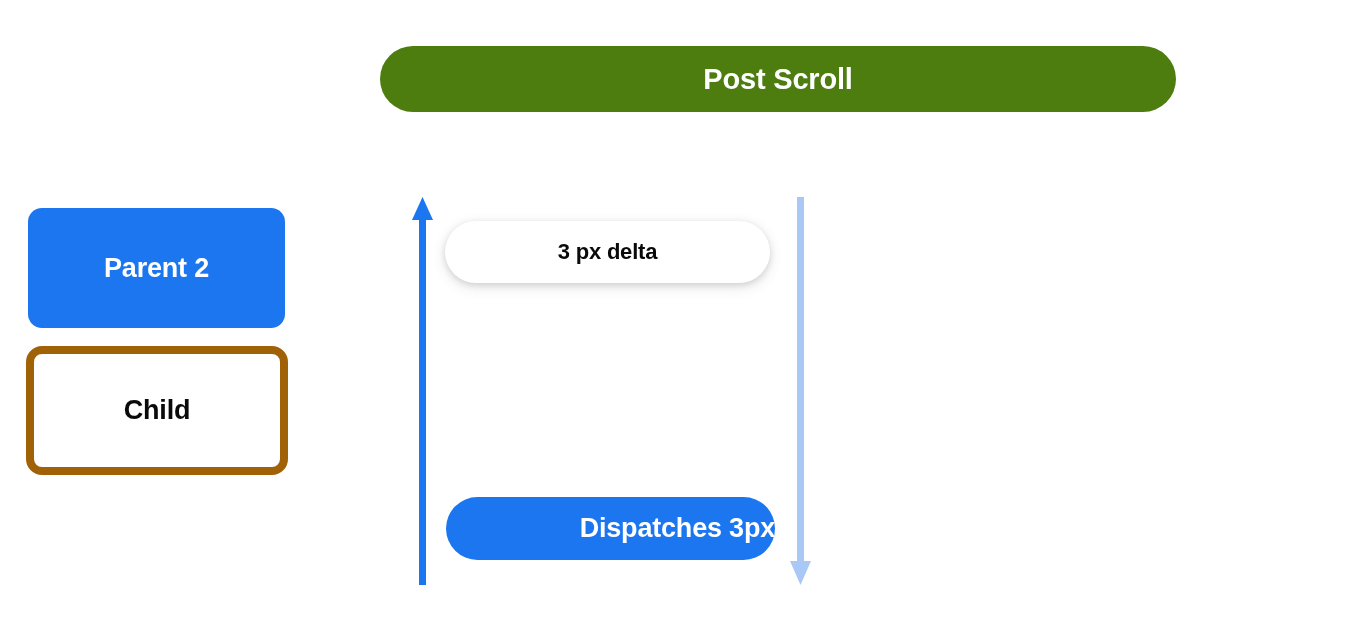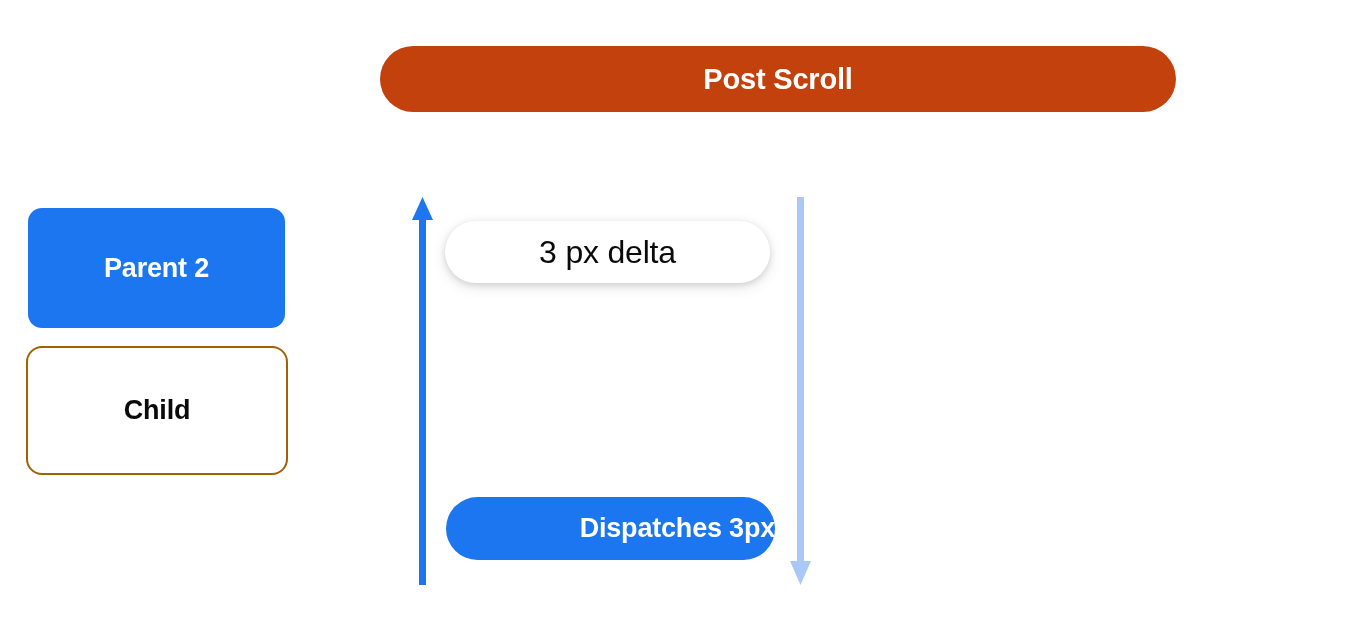--- a/index.html
+++ b/index.html
@@ -28,7 +28,7 @@
     top: 46px;
     width: 796px;
     height: 66px;
-    background: #c2410c;
+    background: #4d7c0f;
     border-radius: 33px;
     display: flex;
     align-items: center;

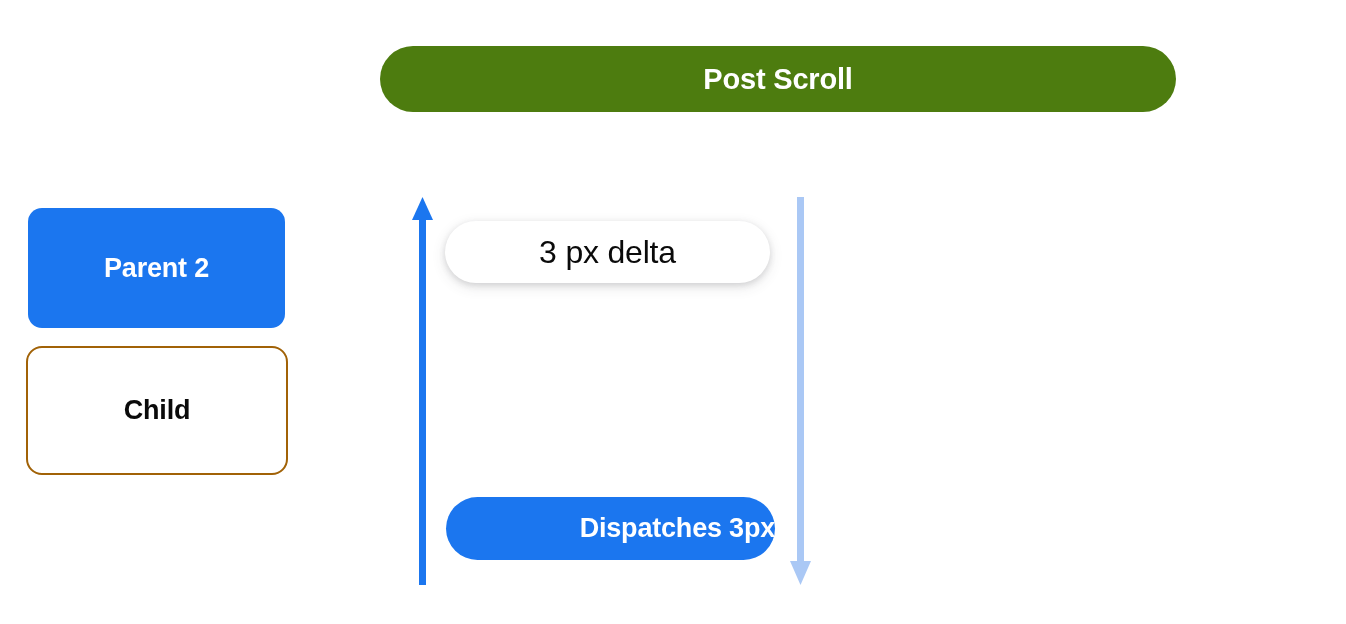--- a/index.html
+++ b/index.html
@@ -113,8 +113,8 @@
   }
   .delta-pill .label {
     color: #0a0a0a;
-    font-size: 32px;
-    font-weight: normal;
+    font-size: 22px;
+    font-weight: bold;
     letter-spacing: -0.2px;
   }
 

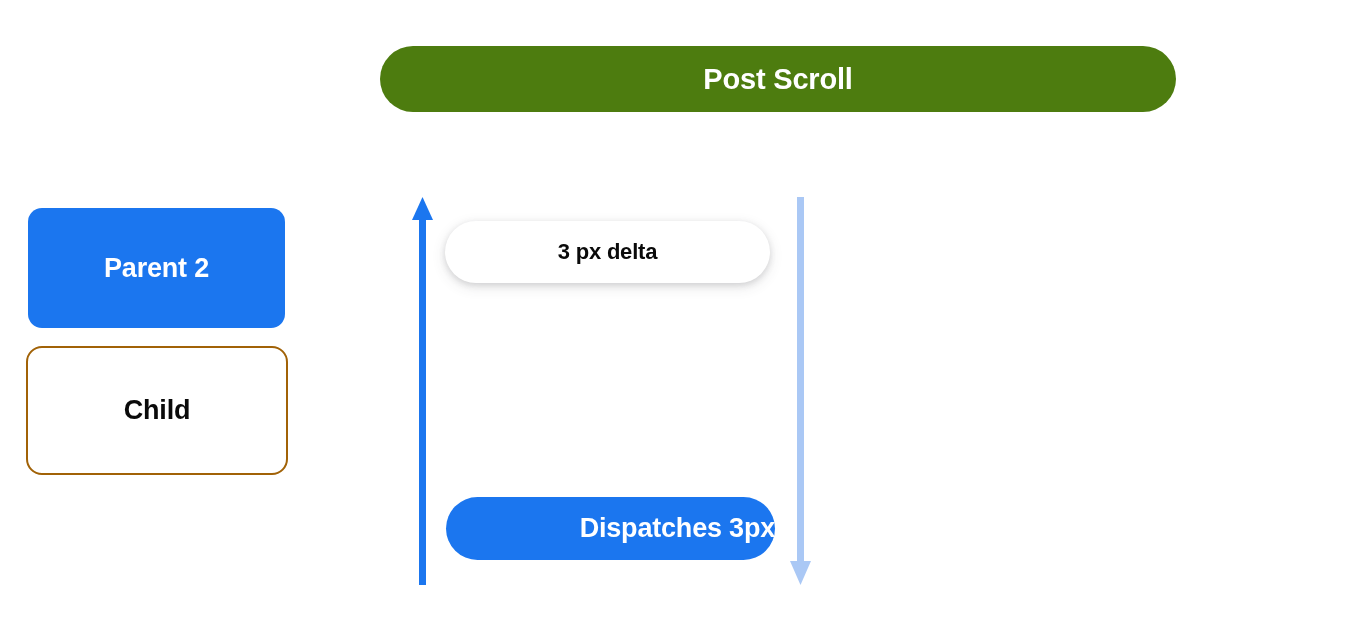--- a/index.html
+++ b/index.html
@@ -71,7 +71,7 @@
   }
   .node-box.outlined {
     background: #ffffff;
-    border: 2px solid #a16207;
+    border: 8px solid #a16207;
     width: 262px;
     height: 129px;
     margin-bottom: 0;

